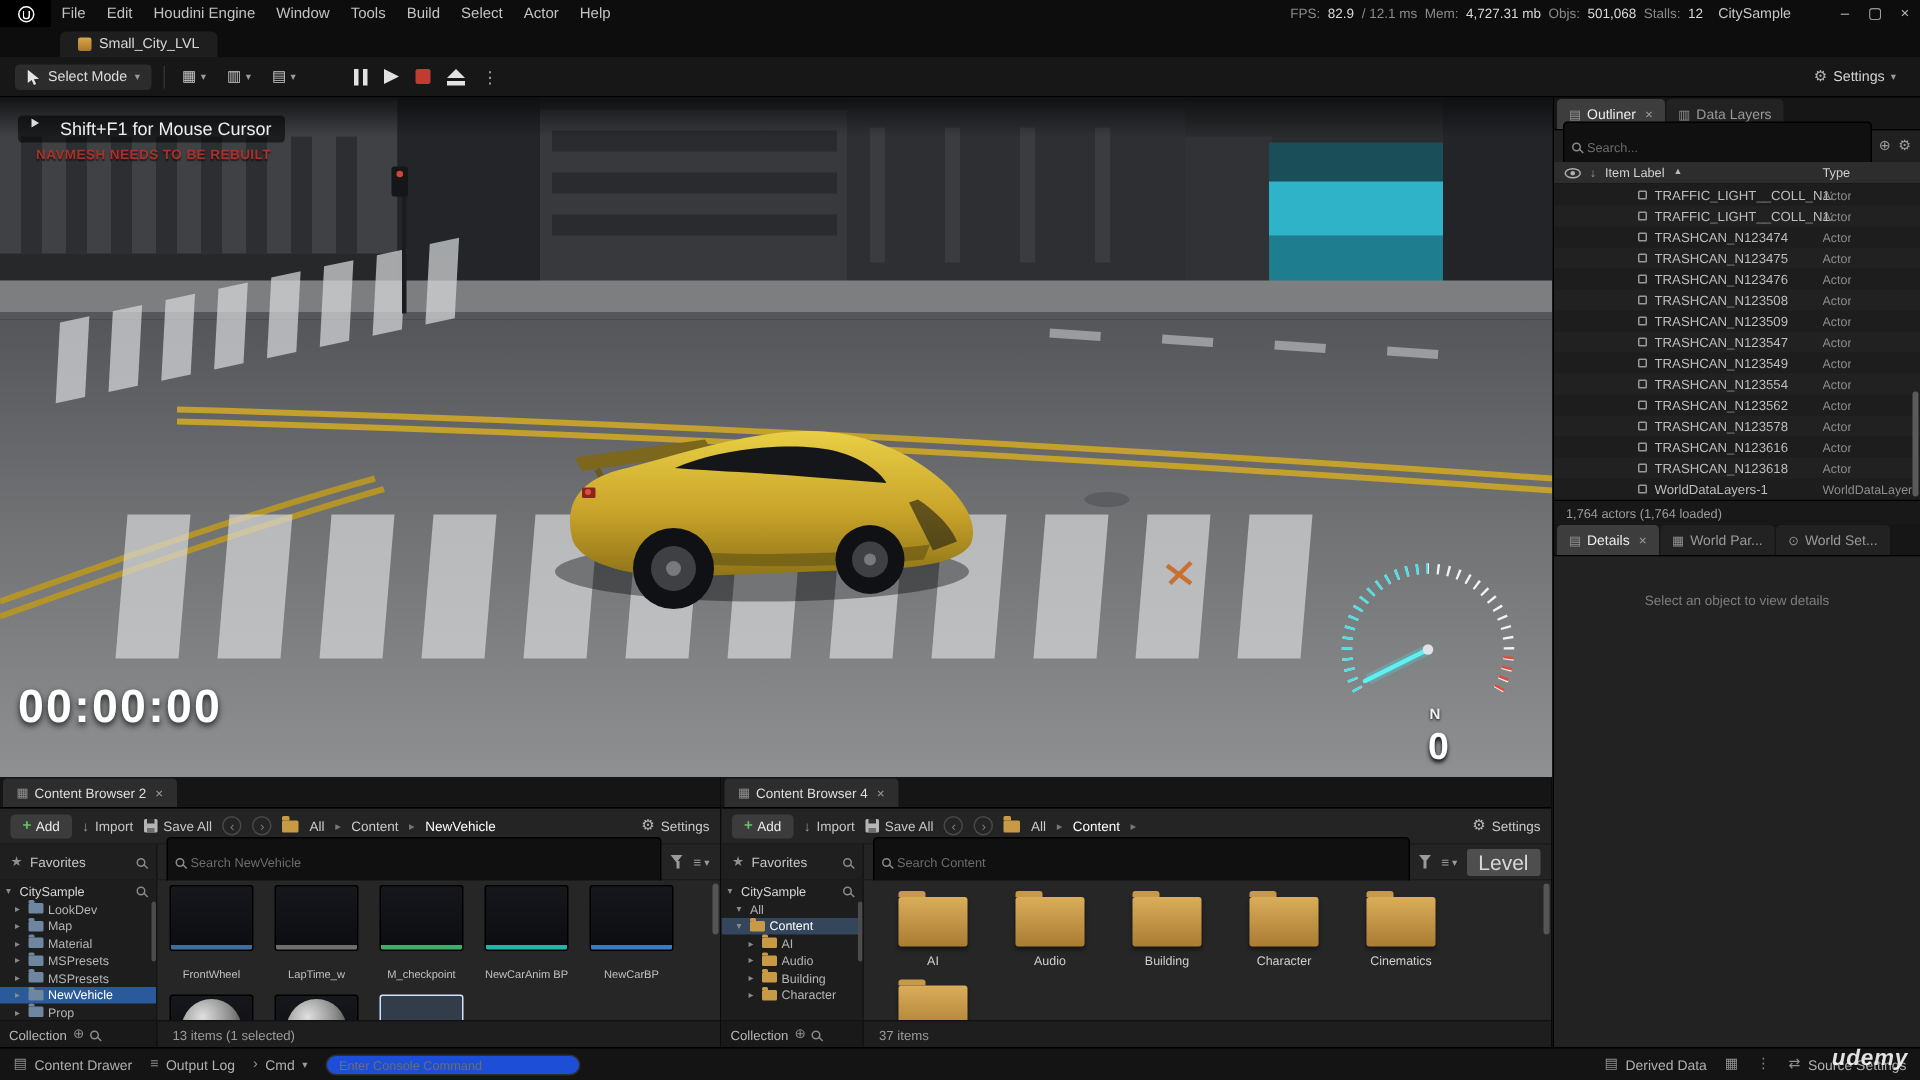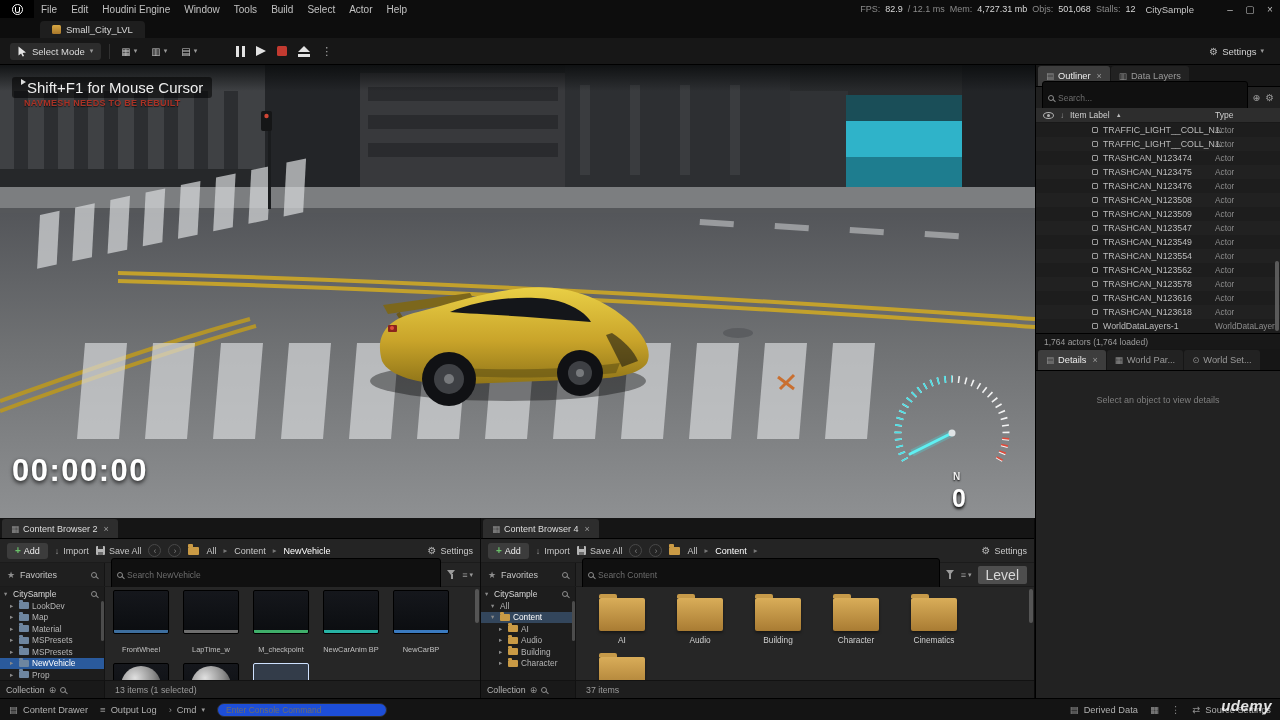--- a/index.html
+++ b/index.html
@@ -40,7 +40,7 @@
 
 
 #viewport{position:absolute;top:65px;left:0;width:1035px;height:453px;background:#55585a;overflow:hidden}
-.vp-hint{position:absolute;left:12px;top:12px;display:flex;align-items:flex-start;gap:1px;background:rgba(0,0,0,.55);border-radius:3px;padding:2px 9px;font-size:15px;color:#eee}
+.vp-hint{position:absolute;left:12px;top:12px;display:flex;align-items:flex-start;gap:14px;background:rgba(0,0,0,.55);border-radius:3px;padding:2px 9px;font-size:12px;color:#eee}
 .hint-tri{width:0;height:0;border-left:5px solid #ddd;border-top:3px solid transparent;border-bottom:3px solid transparent}
 .vp-warn{position:absolute;left:24px;top:33px;font-size:9px;font-weight:bold;color:#a93226;letter-spacing:.3px;text-shadow:0 1px 1px rgba(0,0,0,.6)}
 .vp-timer{position:absolute;left:12px;top:388px;font-size:31px;font-weight:bold;color:#fff;letter-spacing:1.5px;text-shadow:0 2px 4px rgba(0,0,0,.8)}

